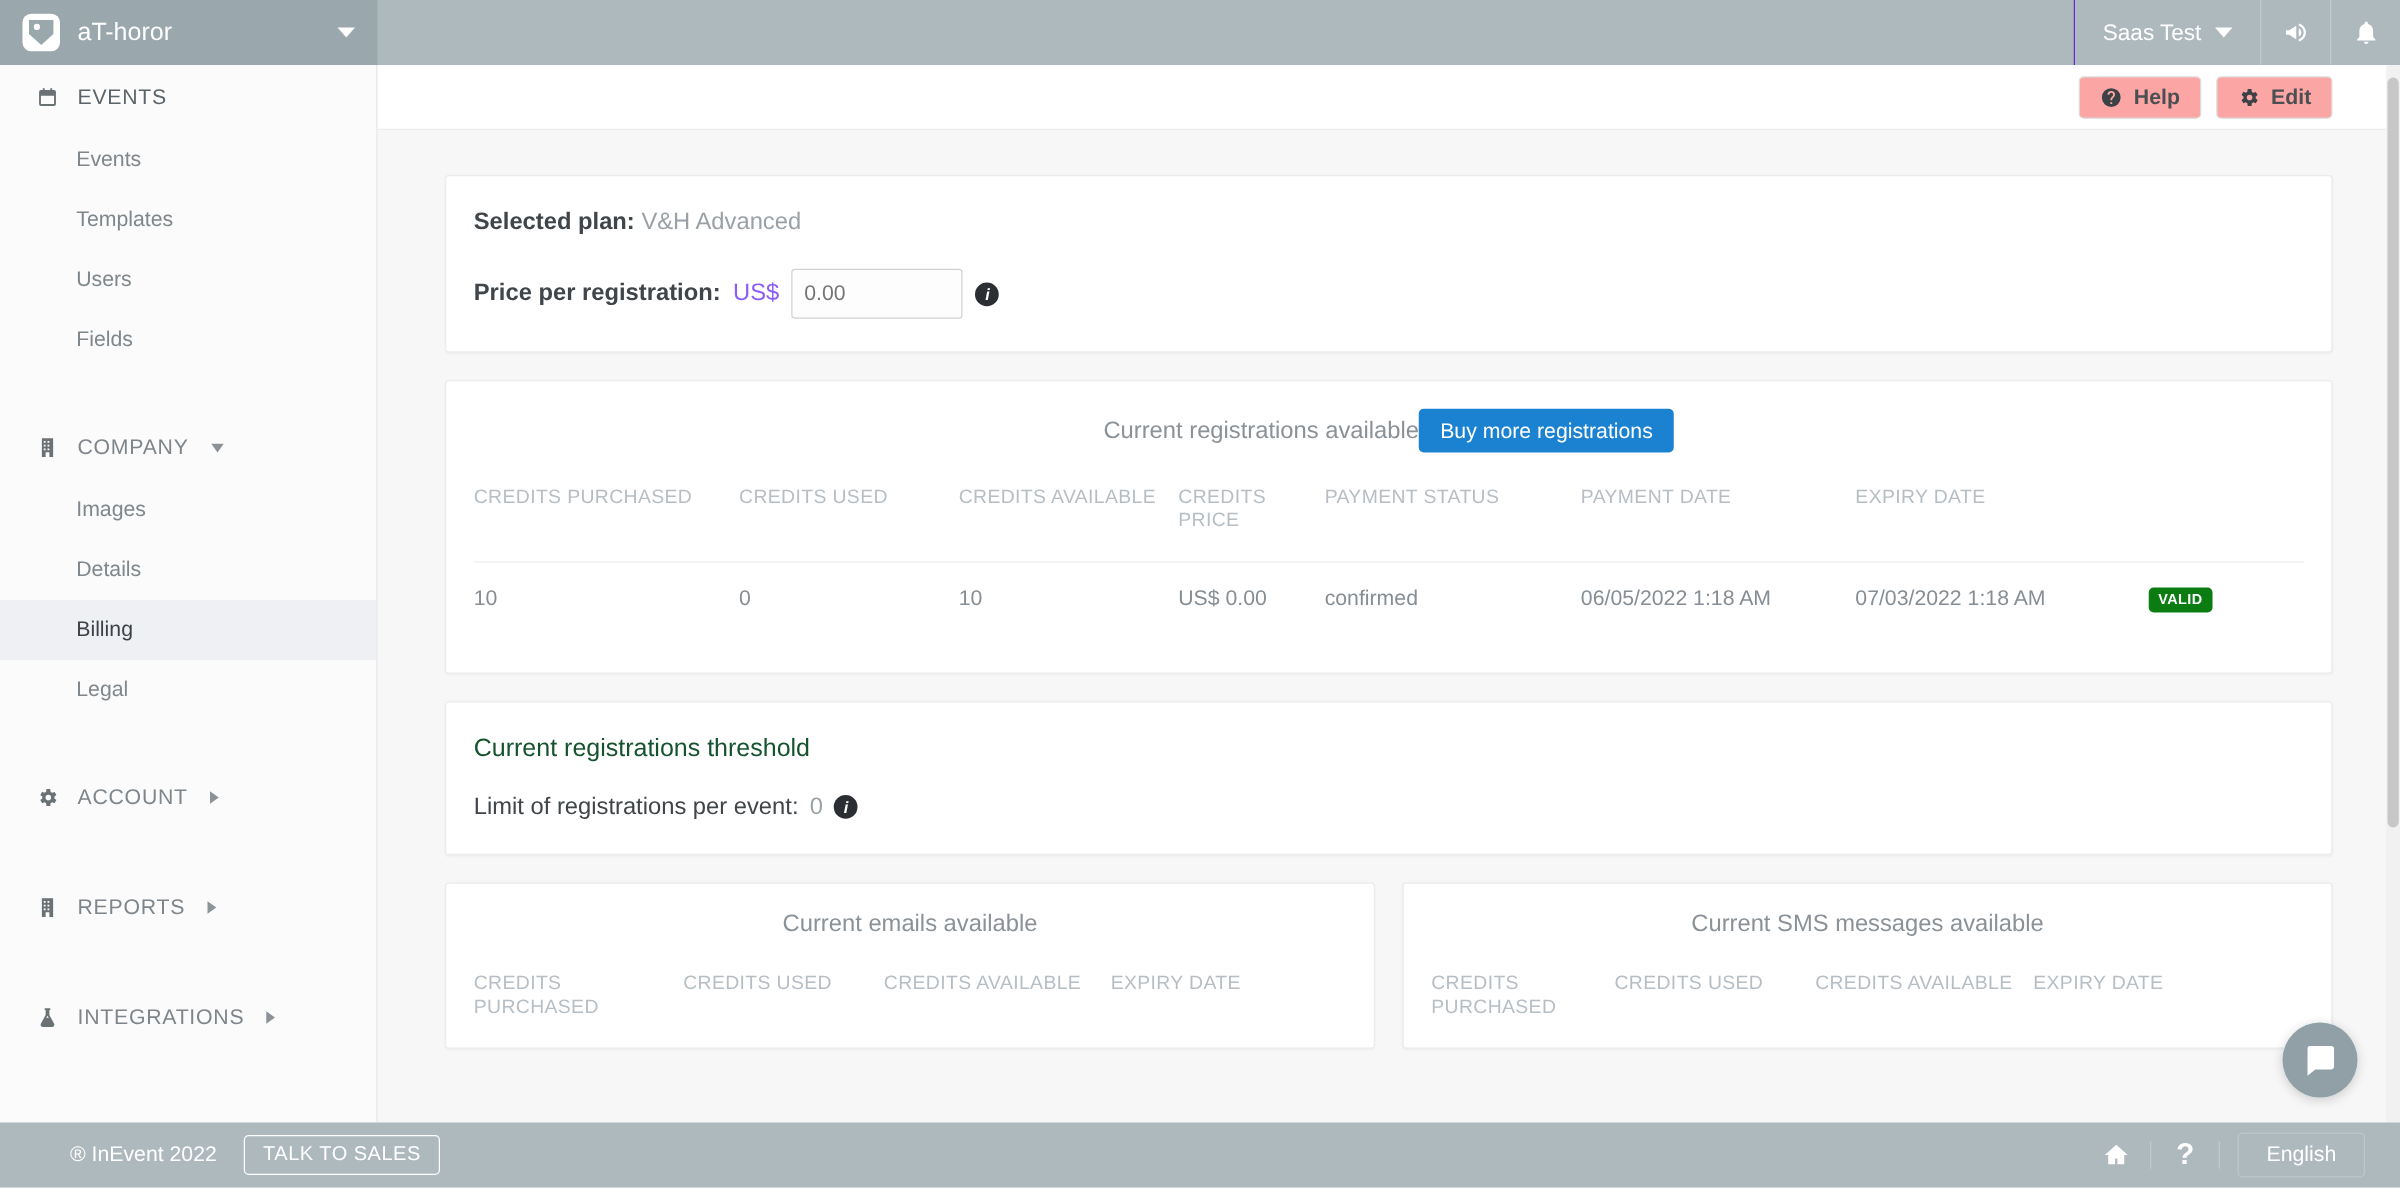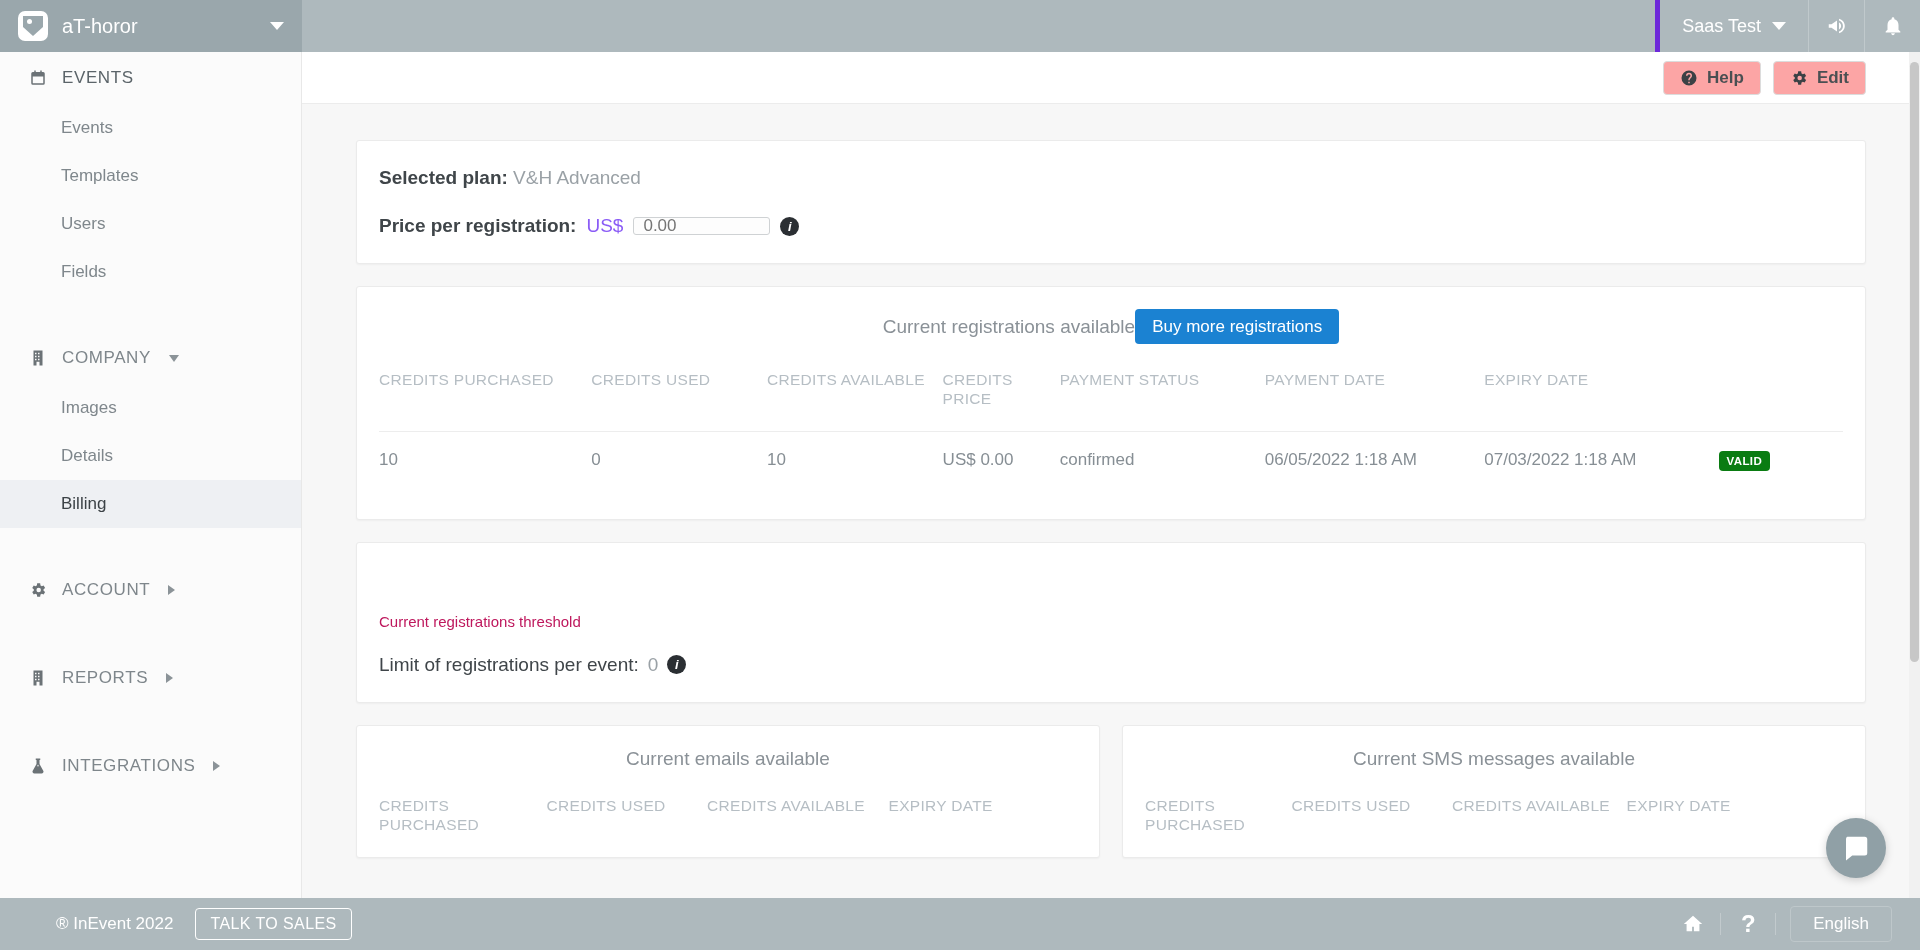--- a/index.html
+++ b/index.html
@@ -46,7 +46,7 @@
   .tb-user {
     display: flex; align-items: center; gap: 11px; padding: 0 22px;
     color: #ffffff; font-size: 18px; height: 52px; cursor: pointer;
-    border-left: 5px solid #6d28d9;
+    border-left: 1px solid #6d28d9;
   }
   .tb-icon {
     width: 56px; height: 52px; display: flex; align-items: center;

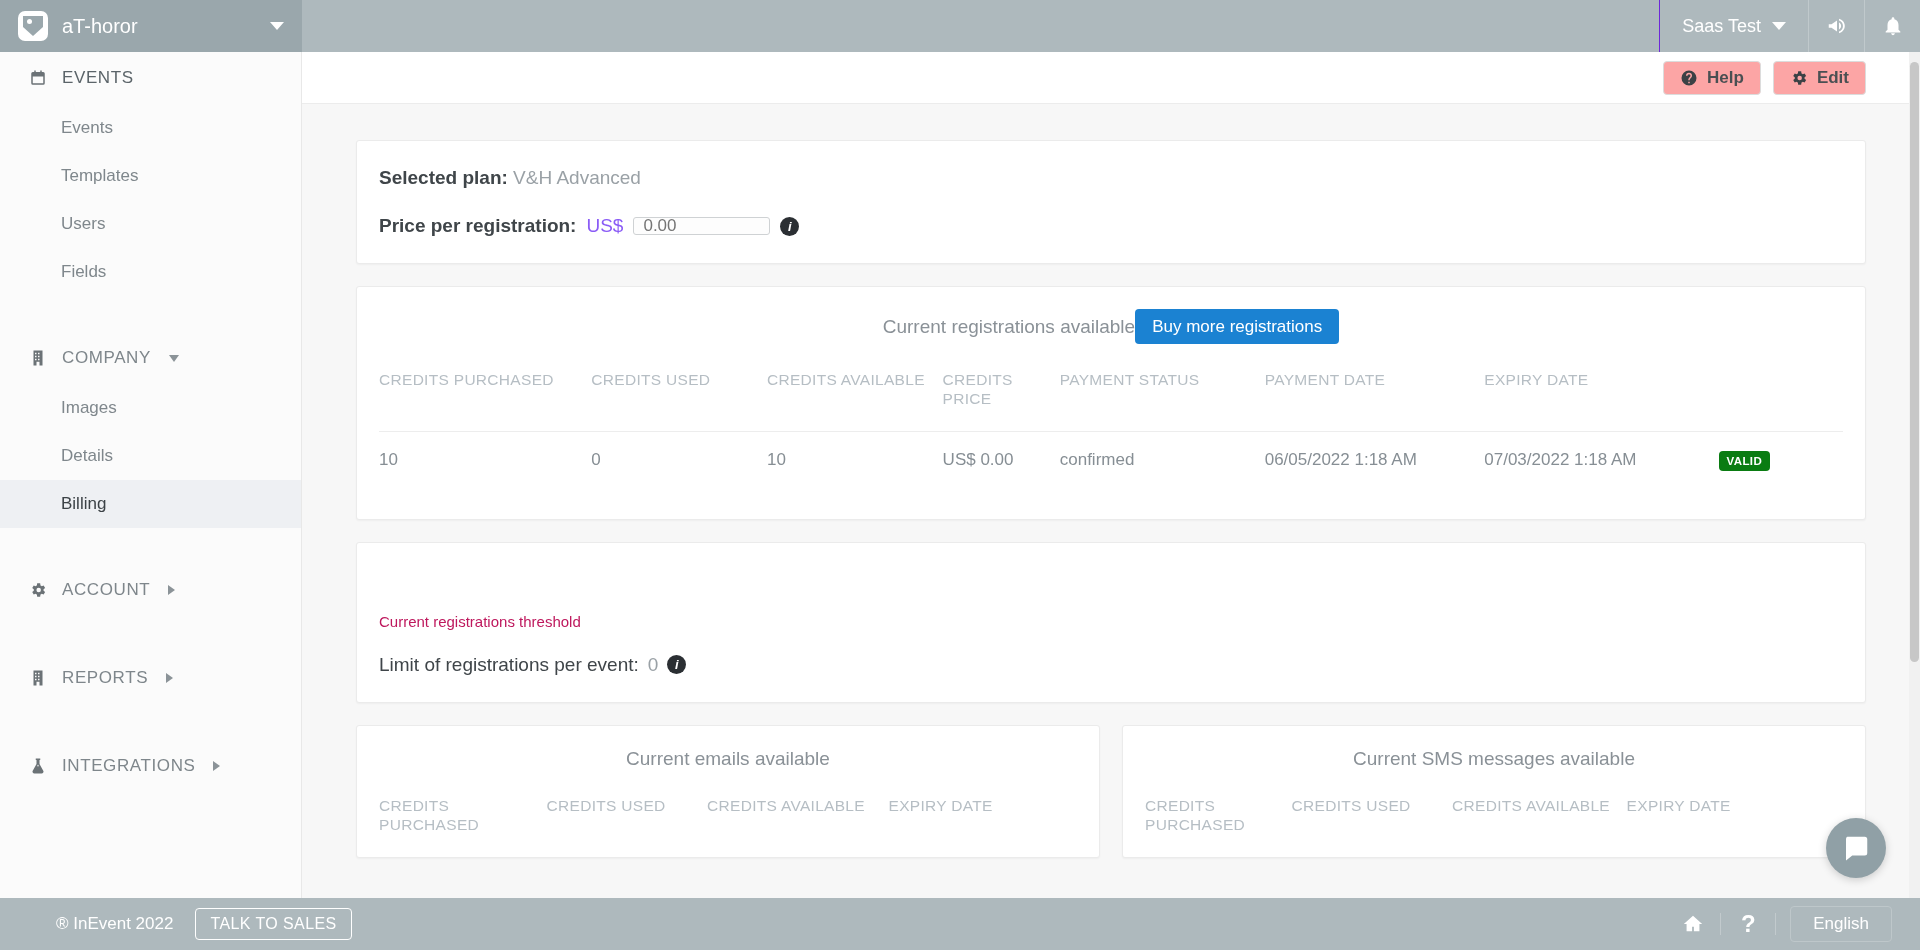--- a/index.html
+++ b/index.html
@@ -122,7 +122,7 @@
   .price-row .lbl { font-weight: bold; }
   .price-row .cur { color: #8b5cf6; }
   .price-input {
-    width: 137px; height: 18px; border: 1px solid #cfd2d4; border-radius: 3px;
+    width: 137px; height: 40px; border: 1px solid #cfd2d4; border-radius: 3px;
     background: #fdfdfd; font-size: 17px; color: #9aa1a6;
     padding: 0 9px; font-family: "Liberation Sans", sans-serif;
   }

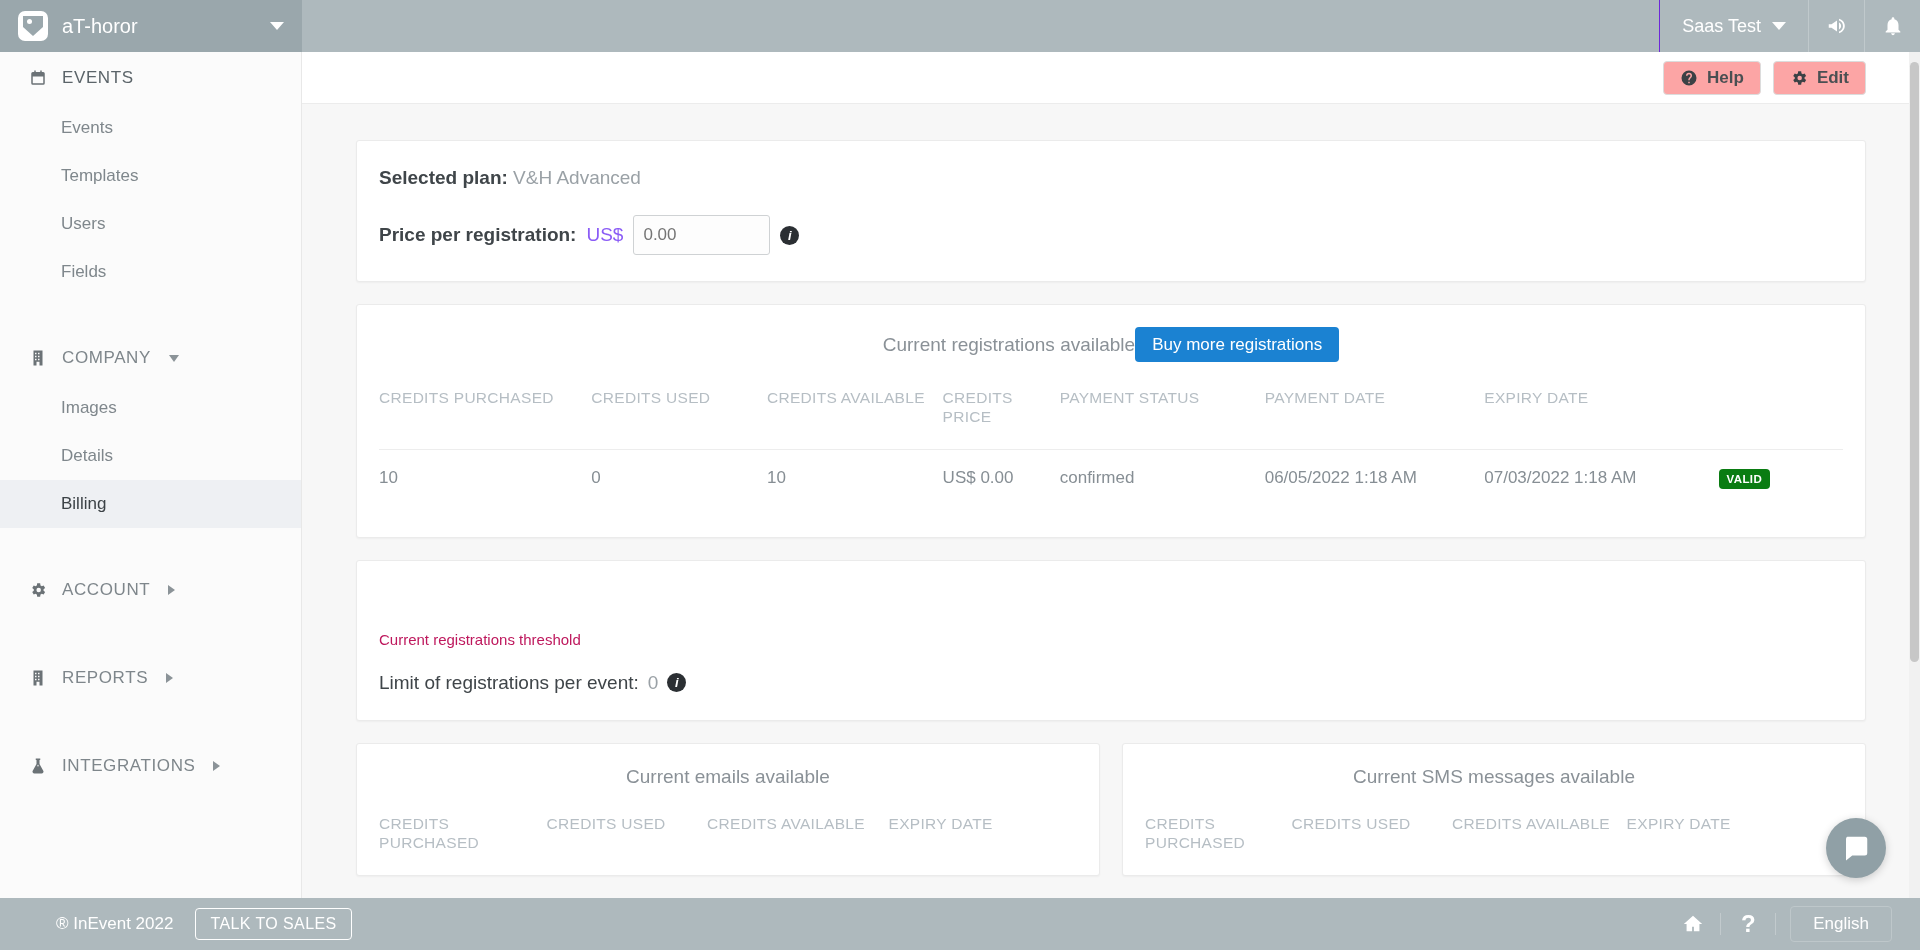--- a/index.html
+++ b/index.html
@@ -272,6 +272,7 @@
   <div class="nav-item">Images</div>
   <div class="nav-item">Details</div>
   <div class="nav-item active">Billing</div>
+  <div class="nav-item">Legal</div>
 
   <div class="nav-spacer"></div>
 

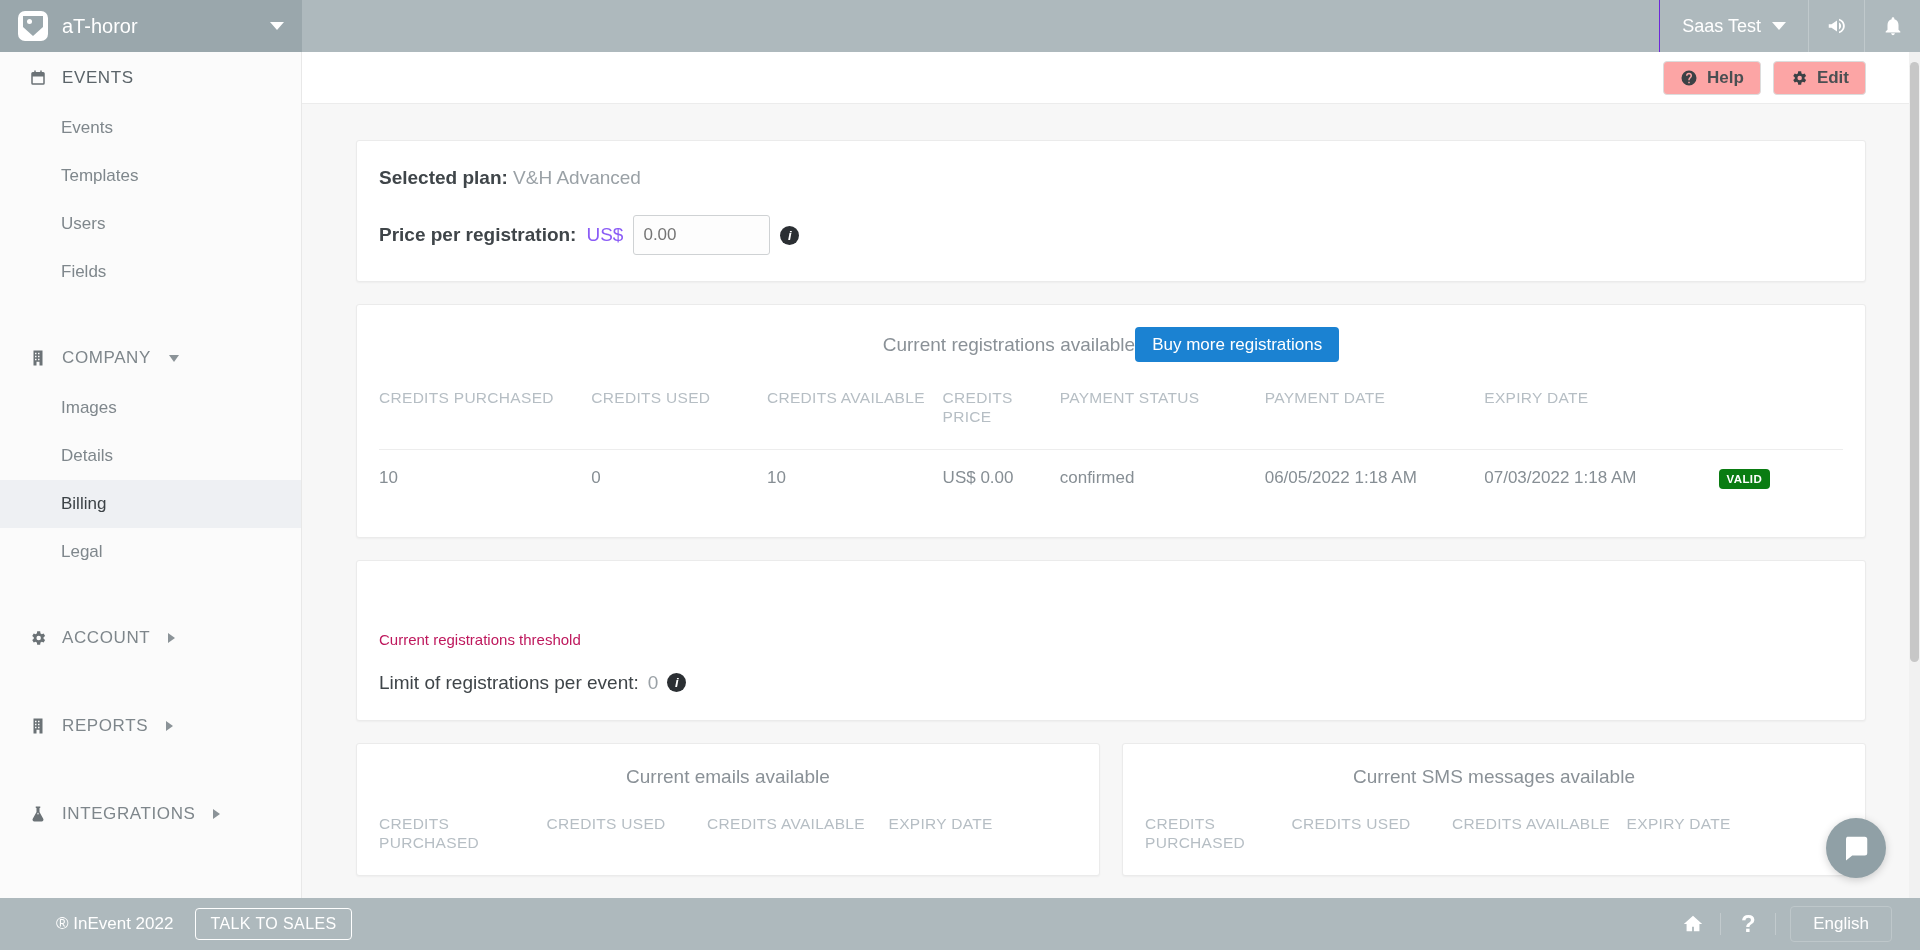--- a/index.html
+++ b/index.html
@@ -162,7 +162,7 @@
     padding: 4px 8px; border-radius: 4px;
   }
 
-  .threshold-title { font-size: 15px; color: #be185d; margin-bottom: 24px; margin-top: 44px; }
+  .threshold-title { font-size: 20px; color: #14532d; margin-bottom: 24px; }
   .threshold-row { display: flex; align-items: center; gap: 9px; font-size: 19px; color: #3f4549; }
   .threshold-row .num { color: #9aa1a6; }
 

